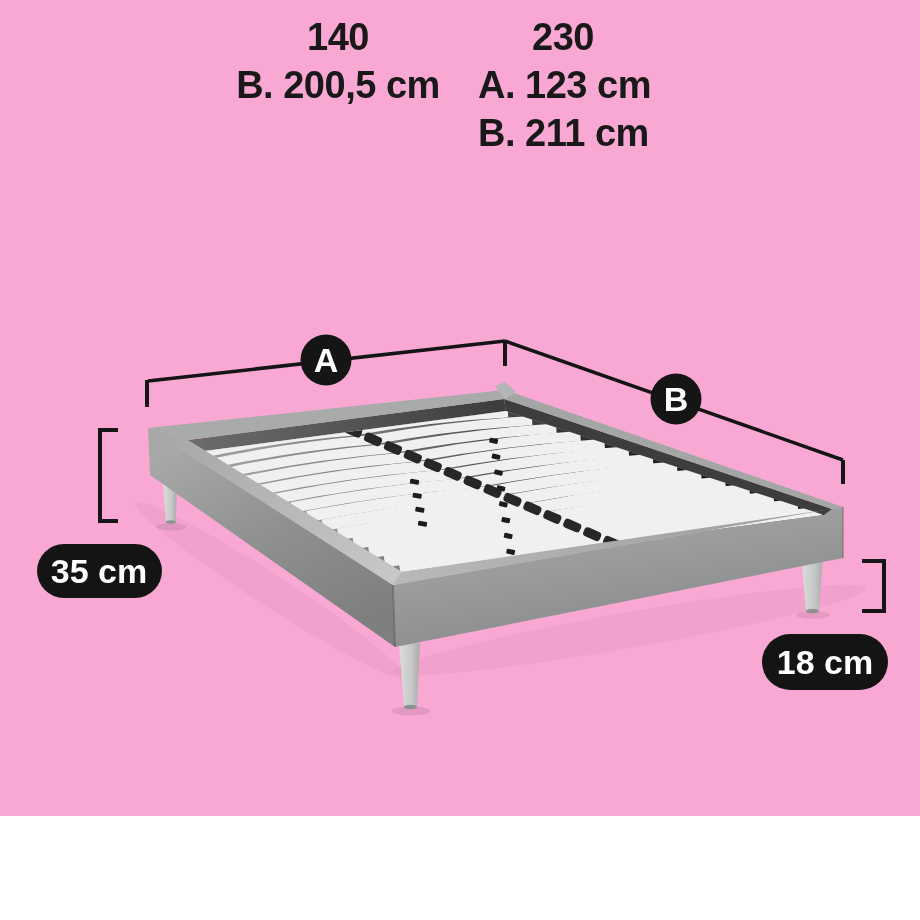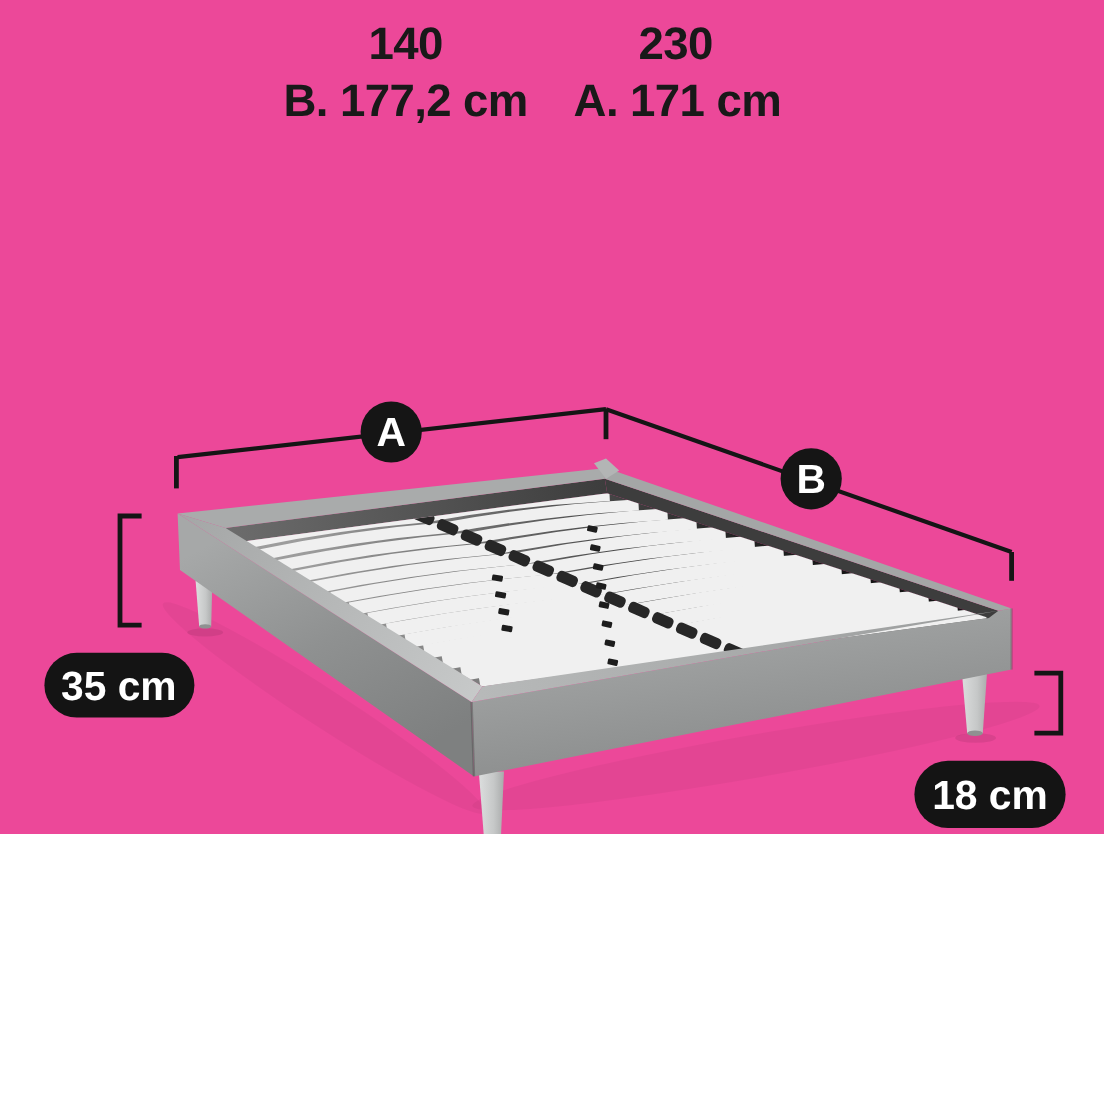--- a/index.html
+++ b/index.html
@@ -4,7 +4,7 @@
 <style>
   html,body{margin:0;padding:0;background:#ffffff;}
   .stage{
-    position:relative;width:920px;height:695px;background:#ec4899;
+    position:relative;width:920px;height:816px;background:#f9a8d4;
     overflow:hidden;font-family:"Liberation Sans",sans-serif;
   }
   .size-col{

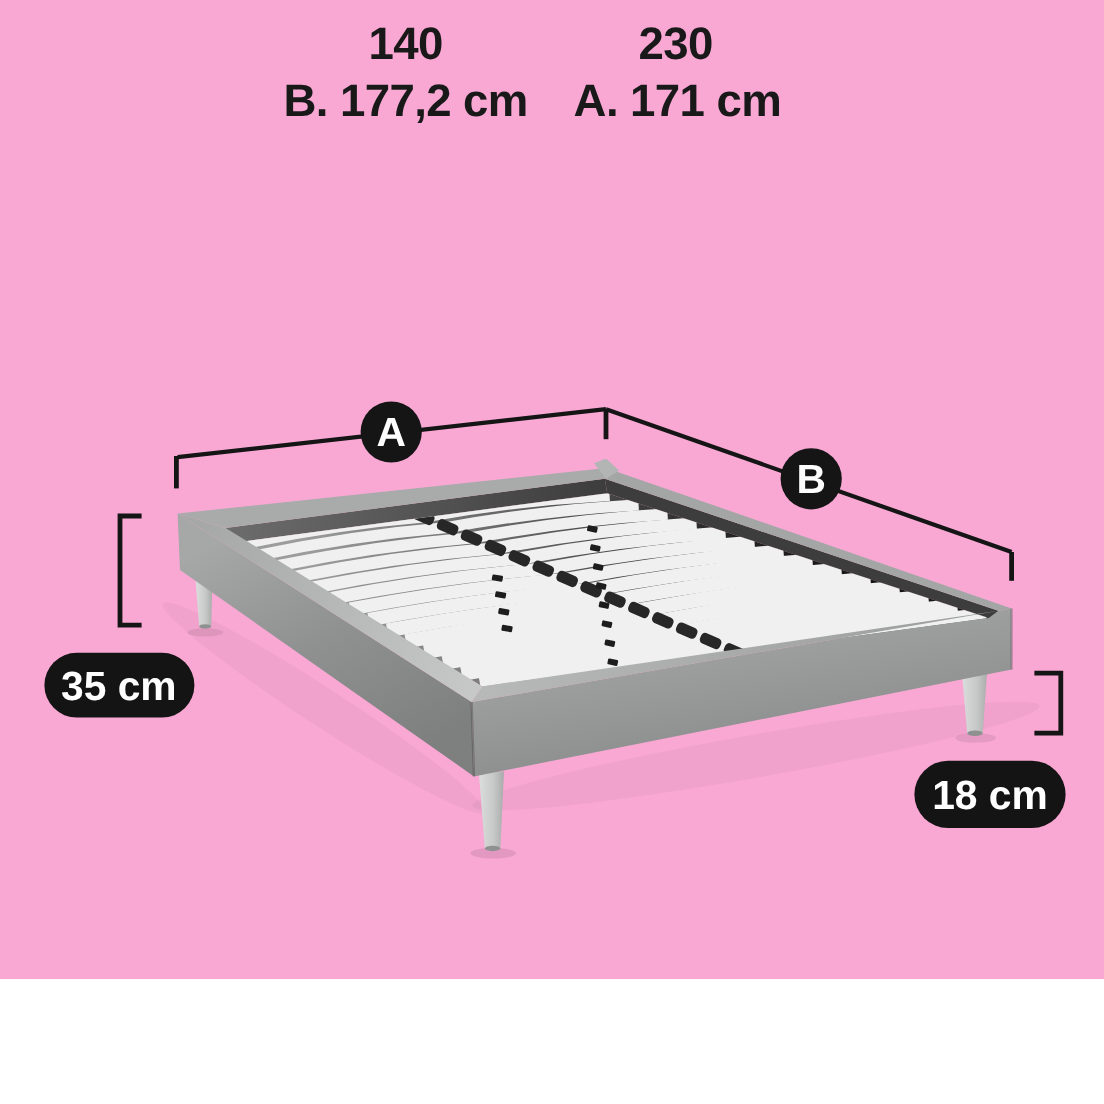--- a/index.html
+++ b/index.html
@@ -24,7 +24,7 @@
 
   <div class="size-col size-col--140">
     <div>140</div>
-    <div>B. 177,2 cm</div>
+    <div>B. 200,5 cm</div>
   </div>
   <div class="size-col size-col--160">
     <div>230</div>

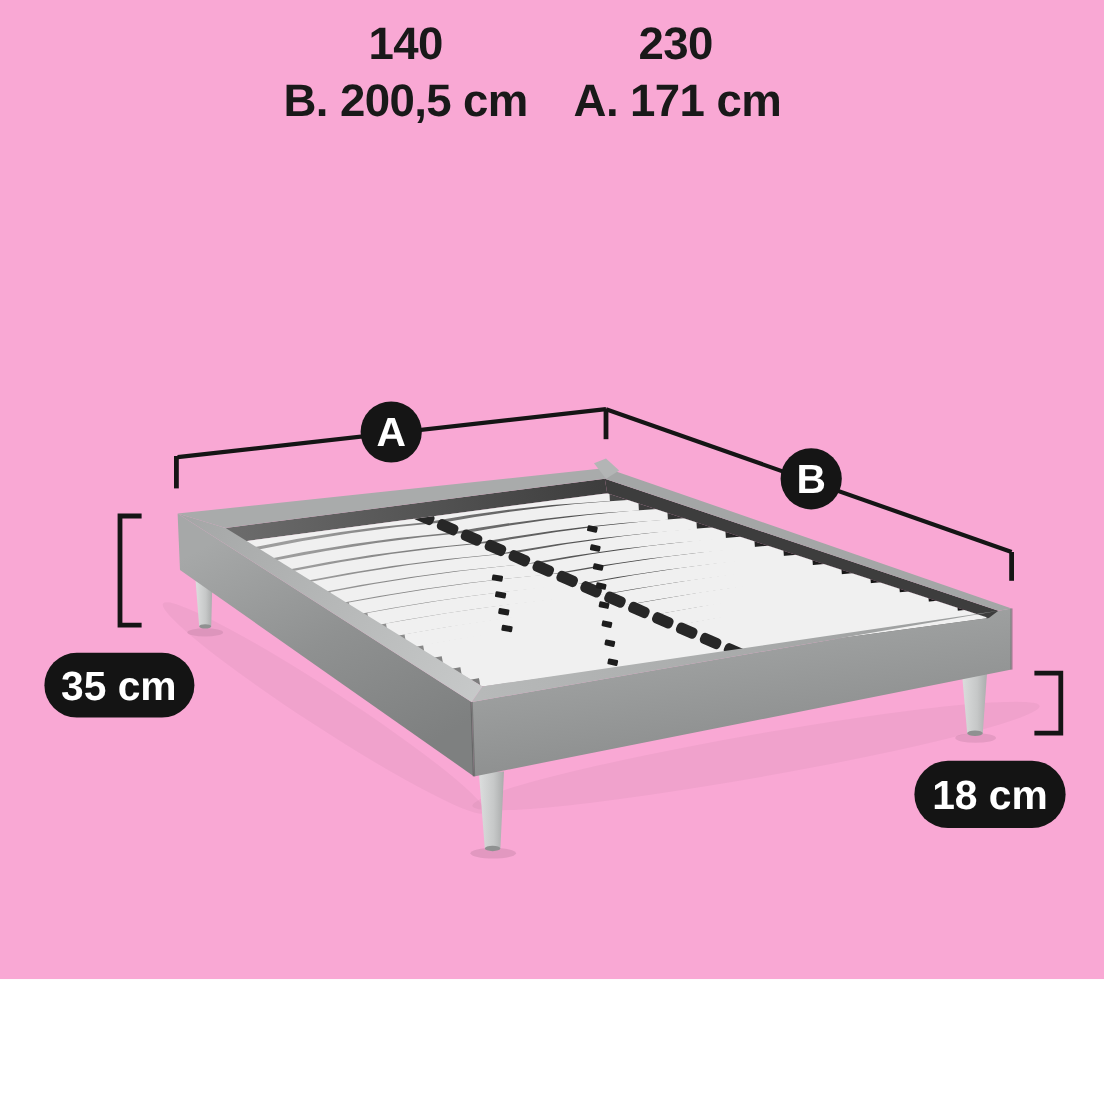--- a/index.html
+++ b/index.html
@@ -28,7 +28,7 @@
   </div>
   <div class="size-col size-col--160">
     <div>230</div>
-    <div>A. 171 cm</div>
+    <div>A. 123 cm</div>
   </div>
 
   <svg class="bed-svg" viewBox="0 0 920 920">

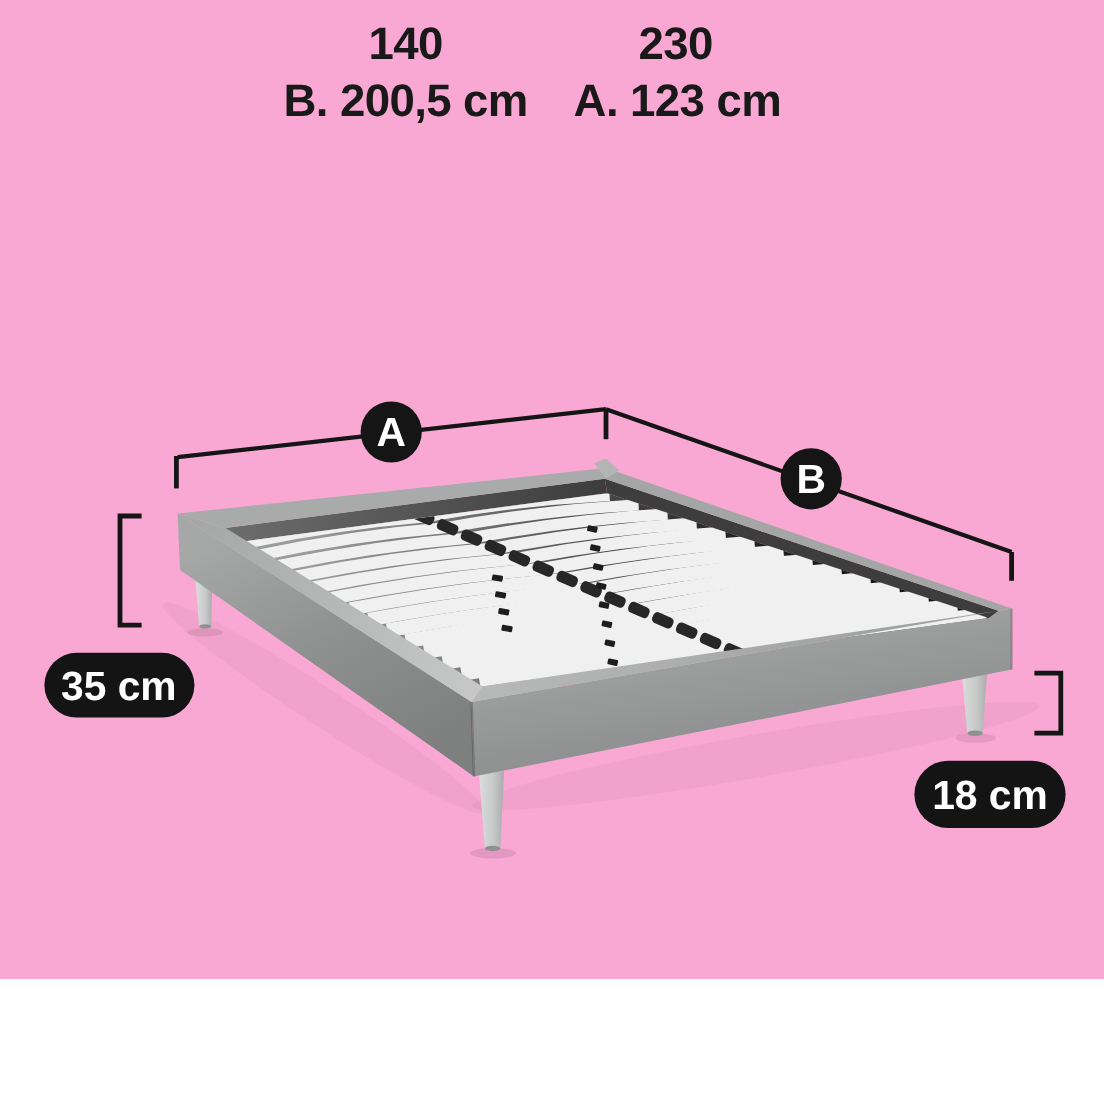--- a/index.html
+++ b/index.html
@@ -29,6 +29,7 @@
   <div class="size-col size-col--160">
     <div>230</div>
     <div>A. 123 cm</div>
+    <div>B. 211 cm</div>
   </div>
 
   <svg class="bed-svg" viewBox="0 0 920 920">

